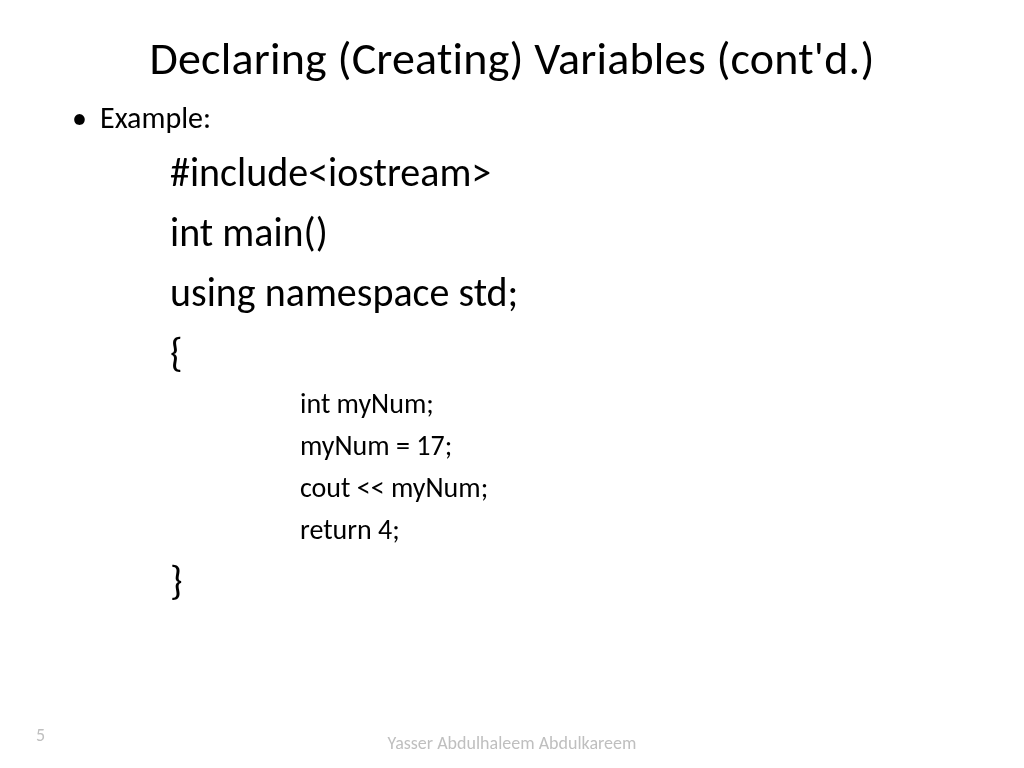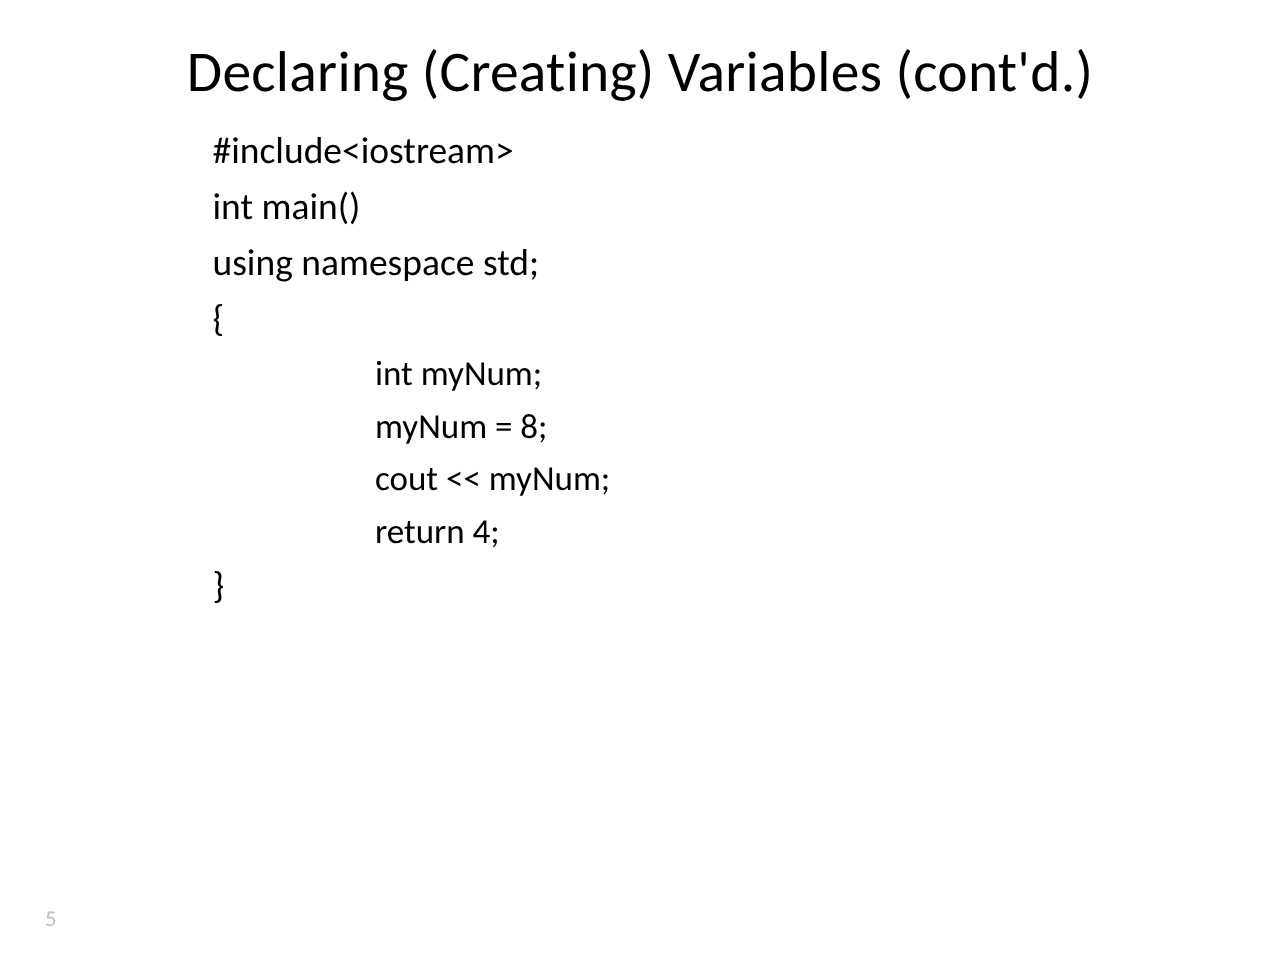--- a/index.html
+++ b/index.html
@@ -22,6 +22,7 @@
   <h1 class="title">Declaring (Creating) Variables (cont'd.)</h1>
 
   <ul class="bullets">
+    <li>Example:</li>
   </ul>
 
   <div class="code-block">#include&lt;iostream&gt;</div>

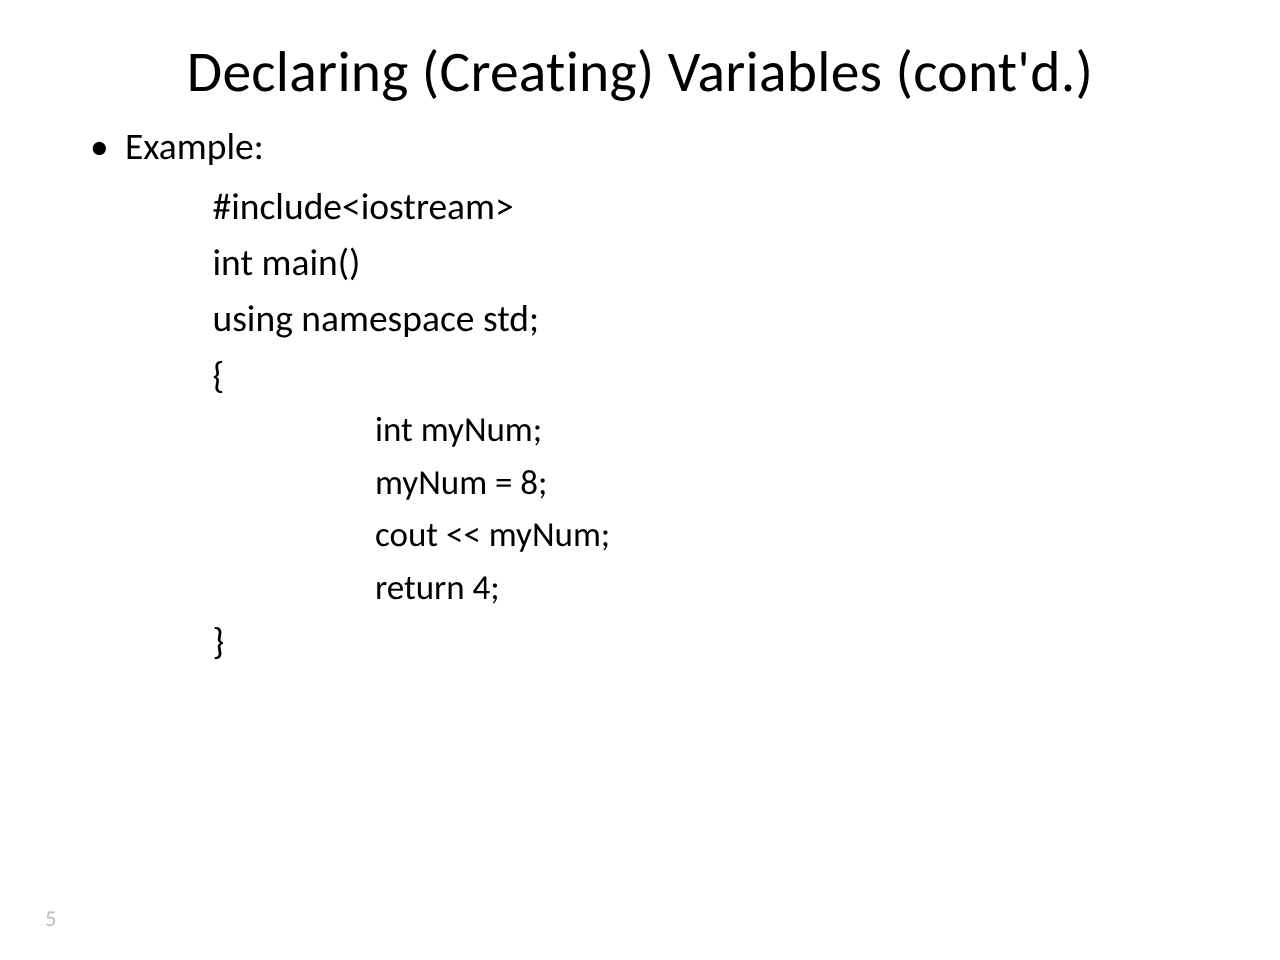--- a/index.html
+++ b/index.html
@@ -9,7 +9,7 @@
   .bullets { list-style: none; padding-left: 40px; }
   .bullets > li { position: relative; font-size: 30px; line-height: 1.35; margin-bottom: 4px; padding-left: 0; }
   .bullets > li::before { content: "•"; position: absolute; left: -28px; top: 0; font-size: 30px; }
-  .code-block { padding-left: 110px; font-size: 30px; line-height: 1.5; }
+  .code-block { padding-left: 110px; font-size: 40px; line-height: 1.5; }
   .code-indent { padding-left: 240px; font-size: 28px; line-height: 1.5; }
   .footer { position: absolute; bottom: 14px; left: 0; width: 1024px; text-align: center; font-size: 18px; color: #bfbfbf; line-height: 1.25; }
   .pagenum { position: absolute; bottom: 22px; left: 36px; font-size: 18px; color: #bfbfbf; }

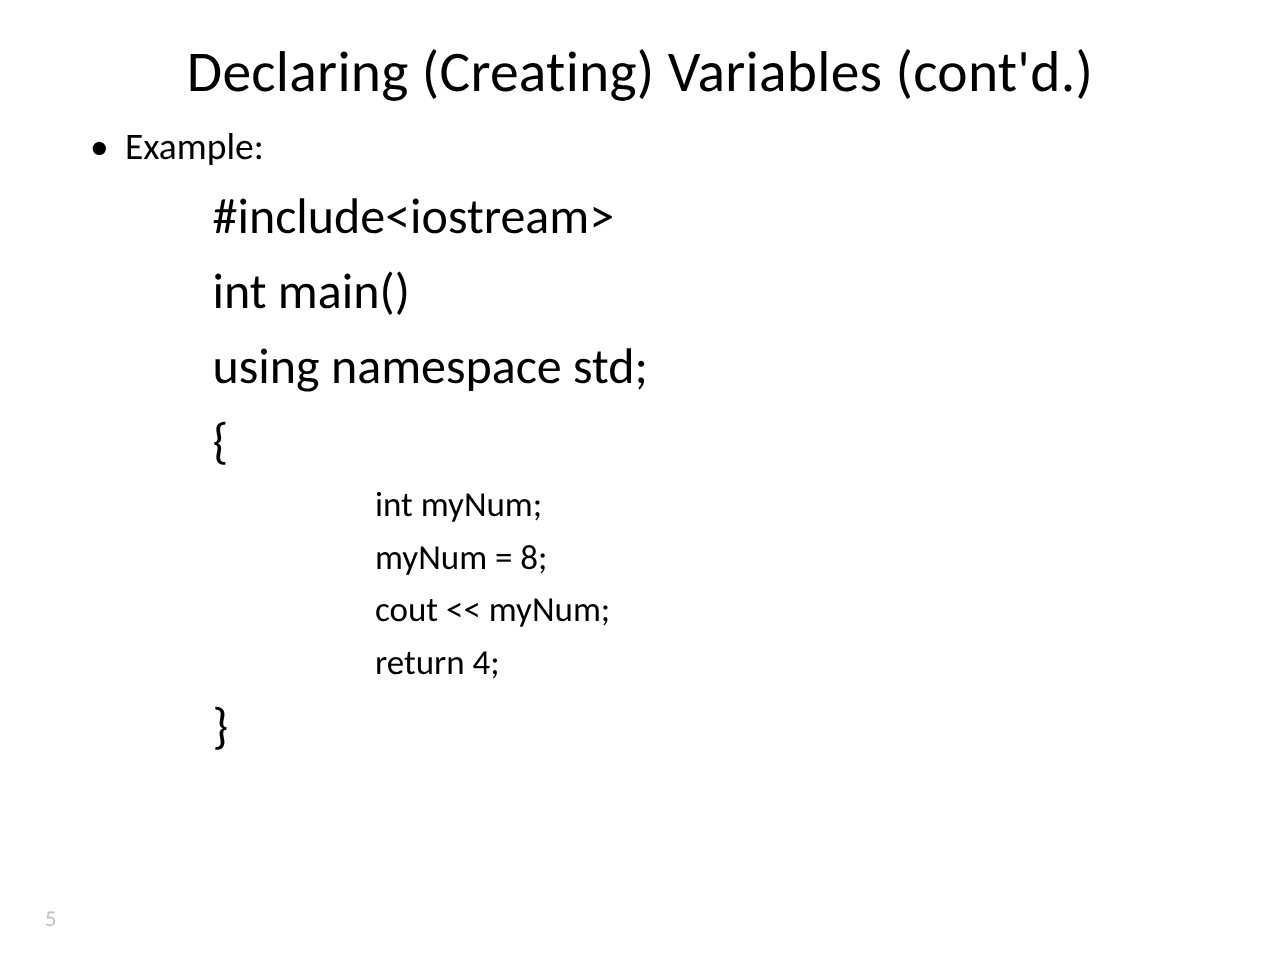--- a/index.html
+++ b/index.html
@@ -30,7 +30,7 @@
   <div class="code-block">using namespace std;</div>
   <div class="code-block">{</div>
   <div class="code-indent">int myNum;</div>
-  <div class="code-indent">myNum = 8;</div>
+  <div class="code-indent">myNum = 17;</div>
   <div class="code-indent">cout &lt;&lt; myNum;</div>
   <div class="code-indent">return 4;</div>
   <div class="code-block">}</div>

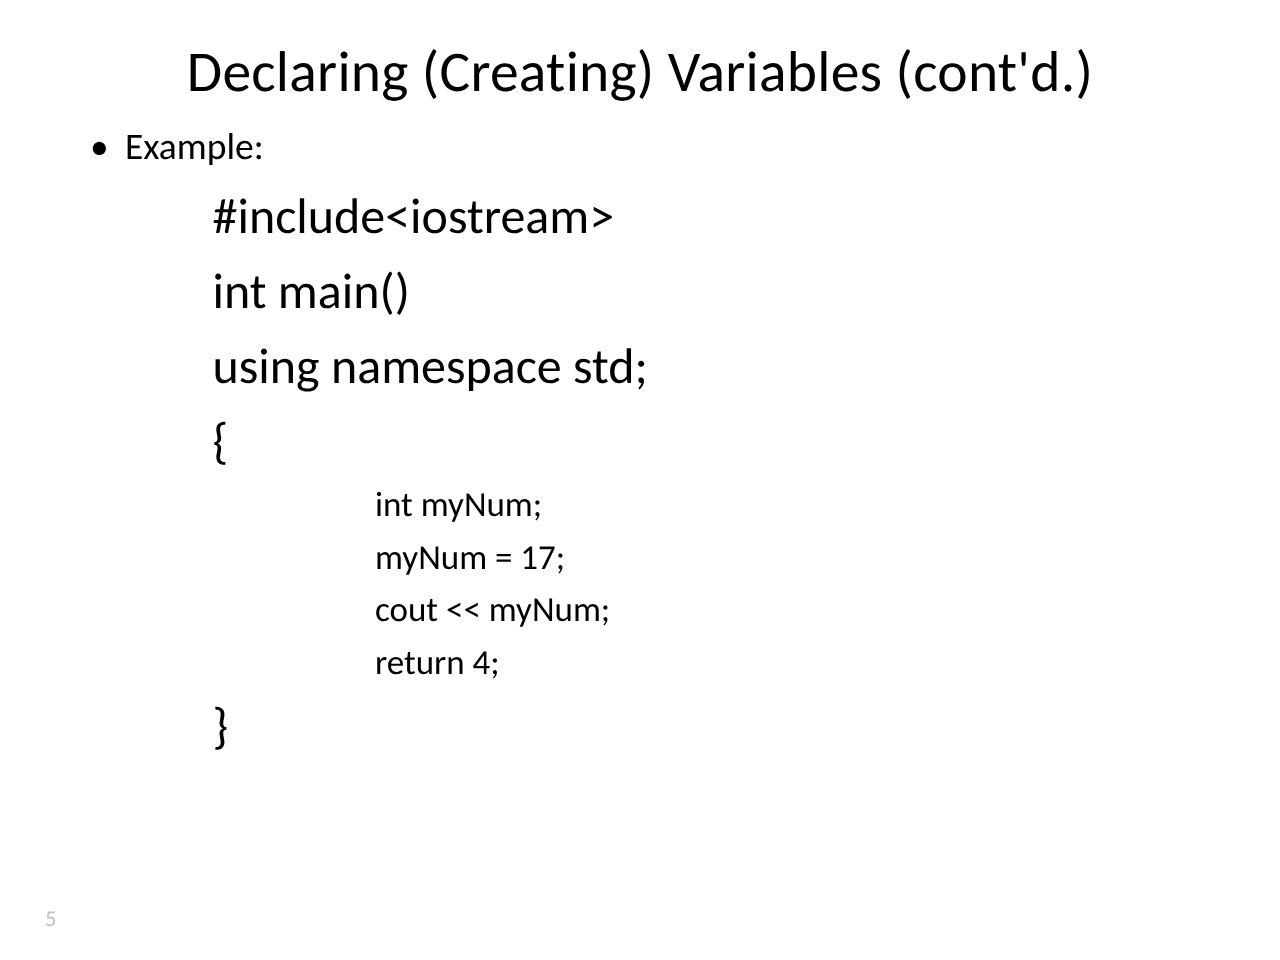--- a/index.html
+++ b/index.html
@@ -36,6 +36,7 @@
   <div class="code-block">}</div>
 
   <div class="footer">
+    <div>Yasser Abdulhaleem Abdulkareem</div>
   </div>
 
   <div class="pagenum">5</div>

